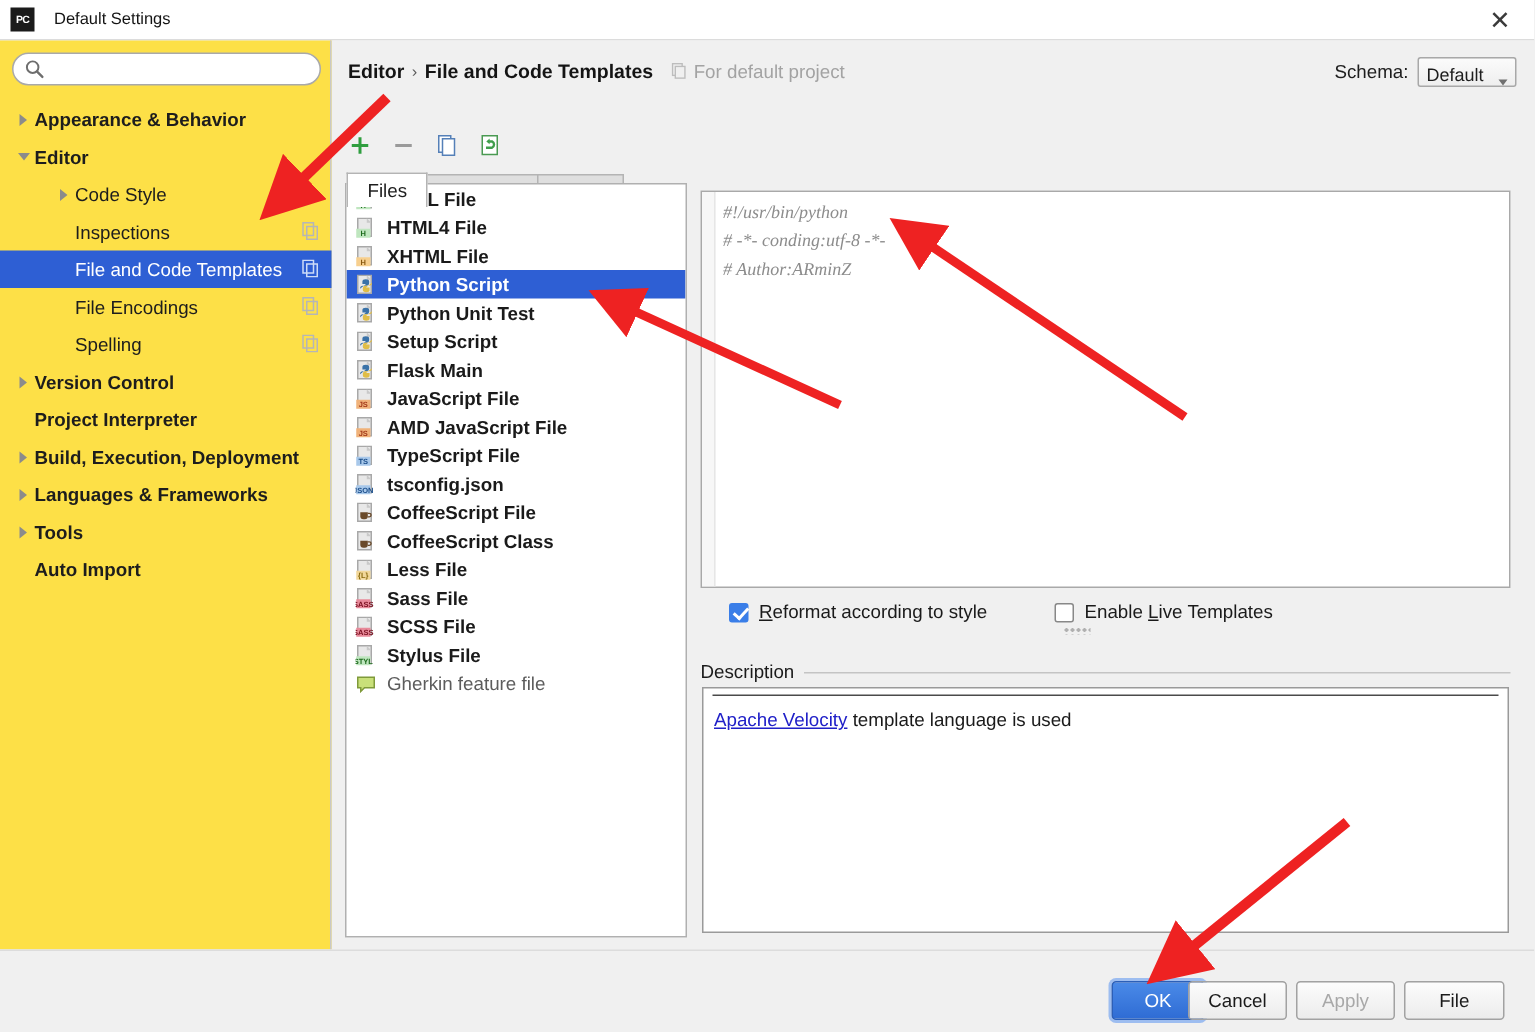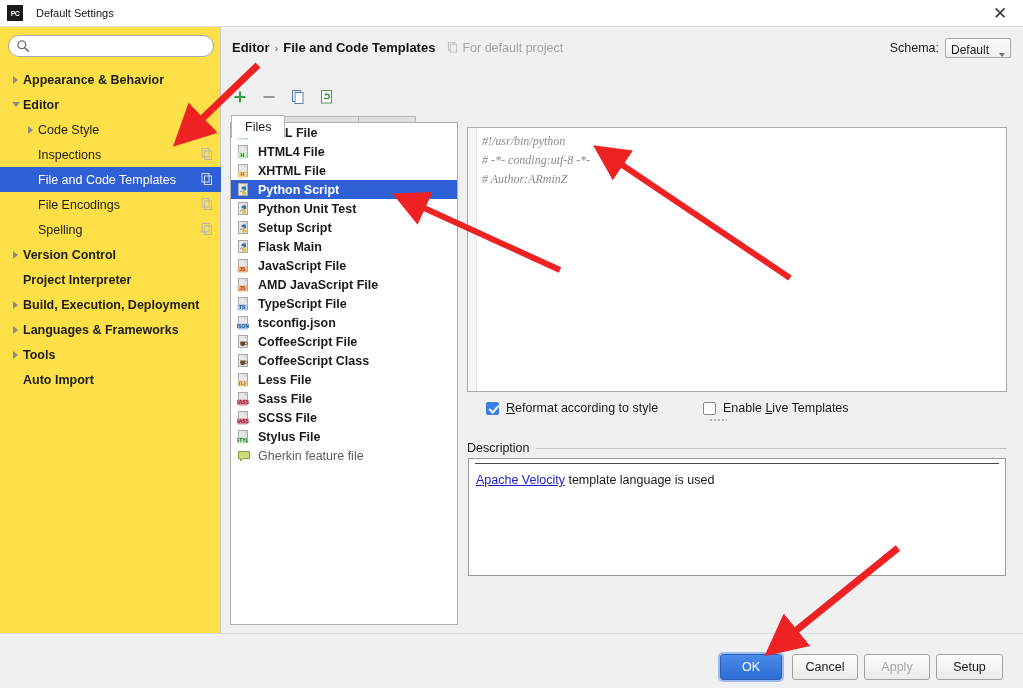--- a/index.html
+++ b/index.html
@@ -110,7 +110,7 @@
     color: #1d1d1d;
   }
   .tree-label.bold { font-weight: bold; }
-  .indent-1 { padding-left: 23px; }
+  .indent-1 { padding-left: 35px; }
   .copy-badge {
     position: absolute; right: 8px; top: 6px;
     width: 12px; height: 12px;

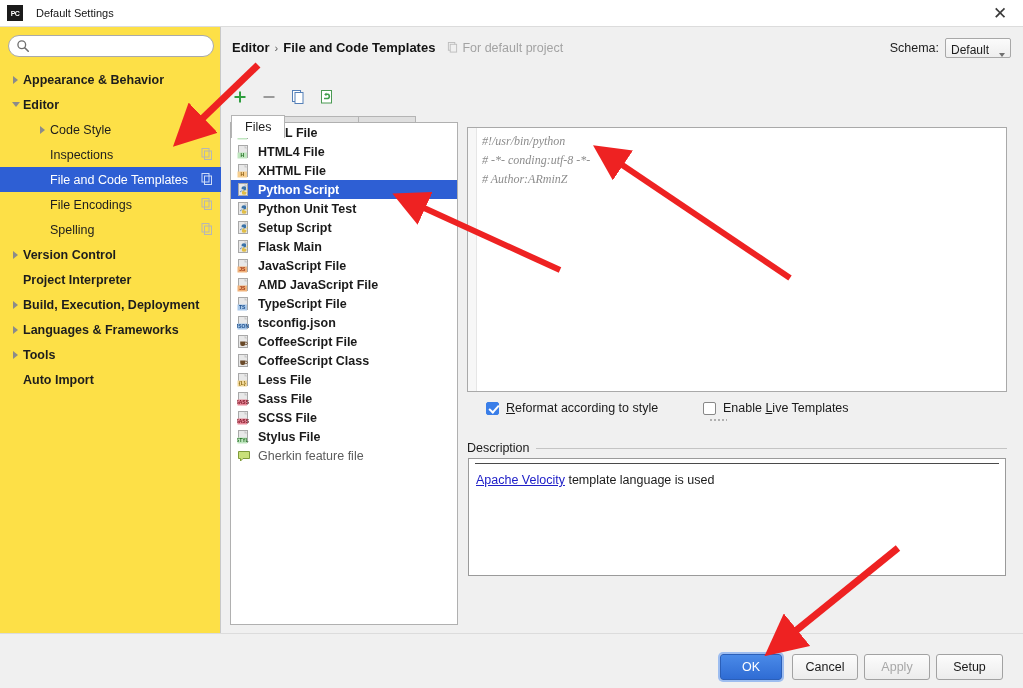--- a/index.html
+++ b/index.html
@@ -295,7 +295,7 @@
   }
   .desc-box {
     position: absolute; left: 1px; top: 10px;
-    width: 538px; height: 118px;
+    width: 538px; height: 164px;
     background: #ffffff;
     border: 1px solid #9a9a9a;
     overflow: hidden;

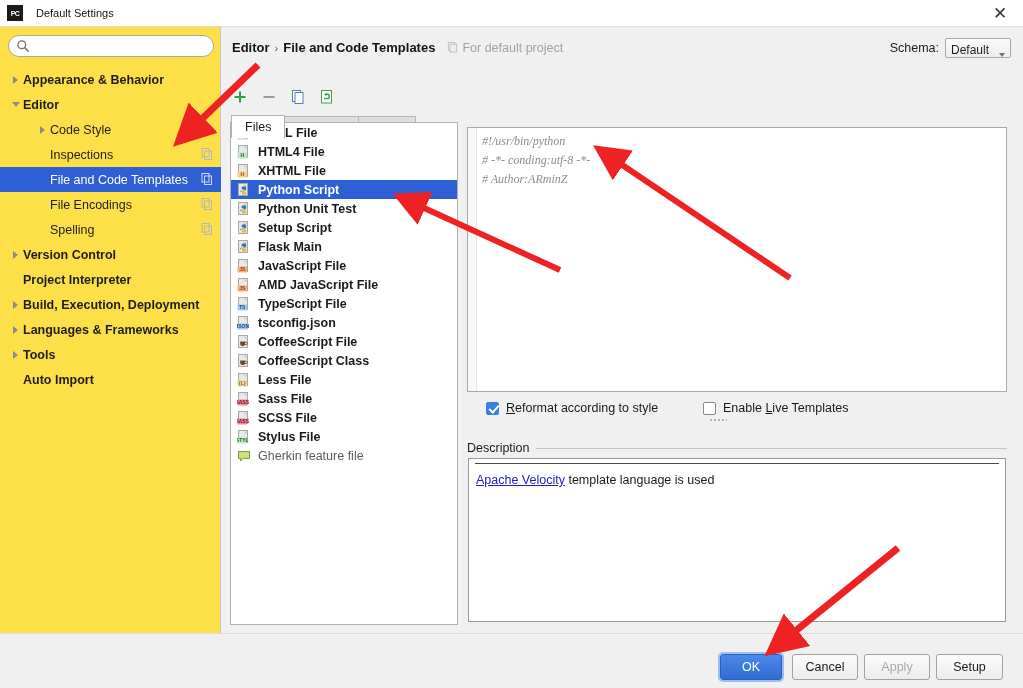--- a/index.html
+++ b/index.html
@@ -336,6 +336,7 @@
     border: 1px solid #2b5fb8;
     color: #ffffff;
     box-shadow: 0 0 0 2px #9dbdf0;
+    margin-left: 21px;
   }
   .btn.disabled { color: #a8a8a8; }
 

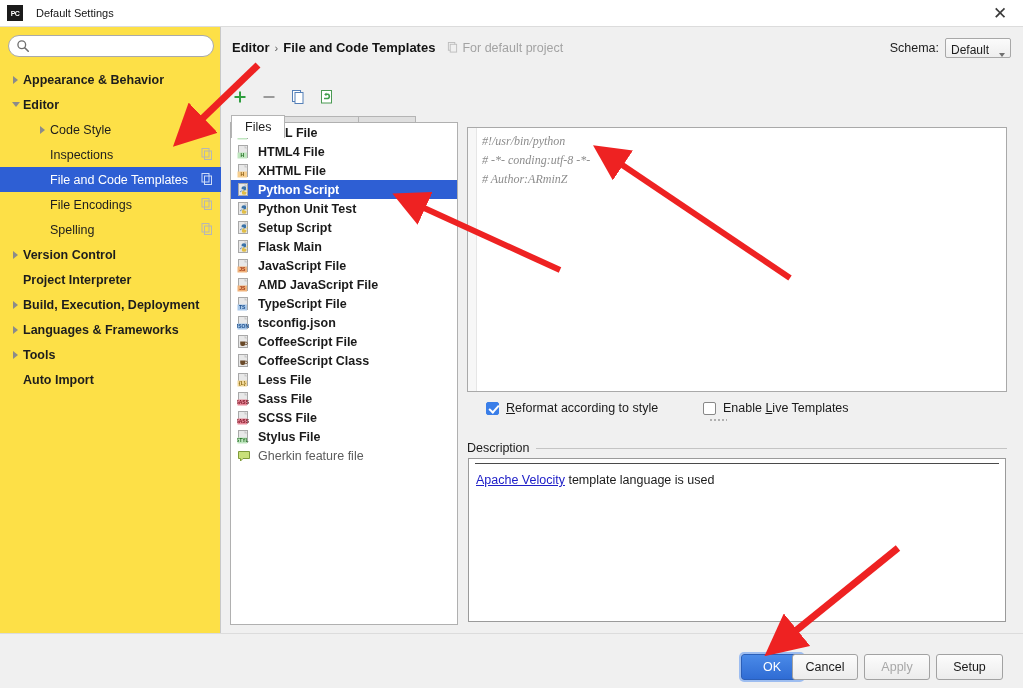--- a/index.html
+++ b/index.html
@@ -701,7 +701,7 @@
     <div class="btn primary" style="left:720px; width:62px;">OK</div>
     <div class="btn" style="left:792px; width:66px;">Cancel</div>
     <div class="btn disabled" style="left:864px; width:66px;">Apply</div>
-    <div class="btn" style="left:936px; width:67px;">Setup</div>
+    <div class="btn" style="left:936px; width:67px;">File</div>
   </div>
 
   <svg class="annot">

